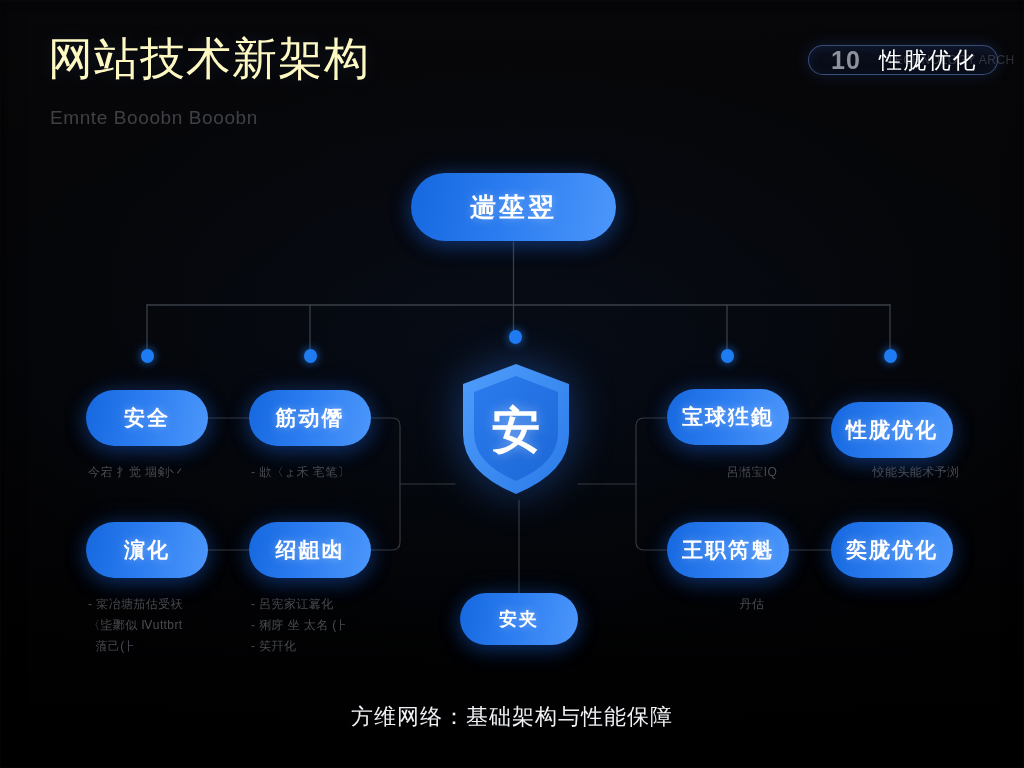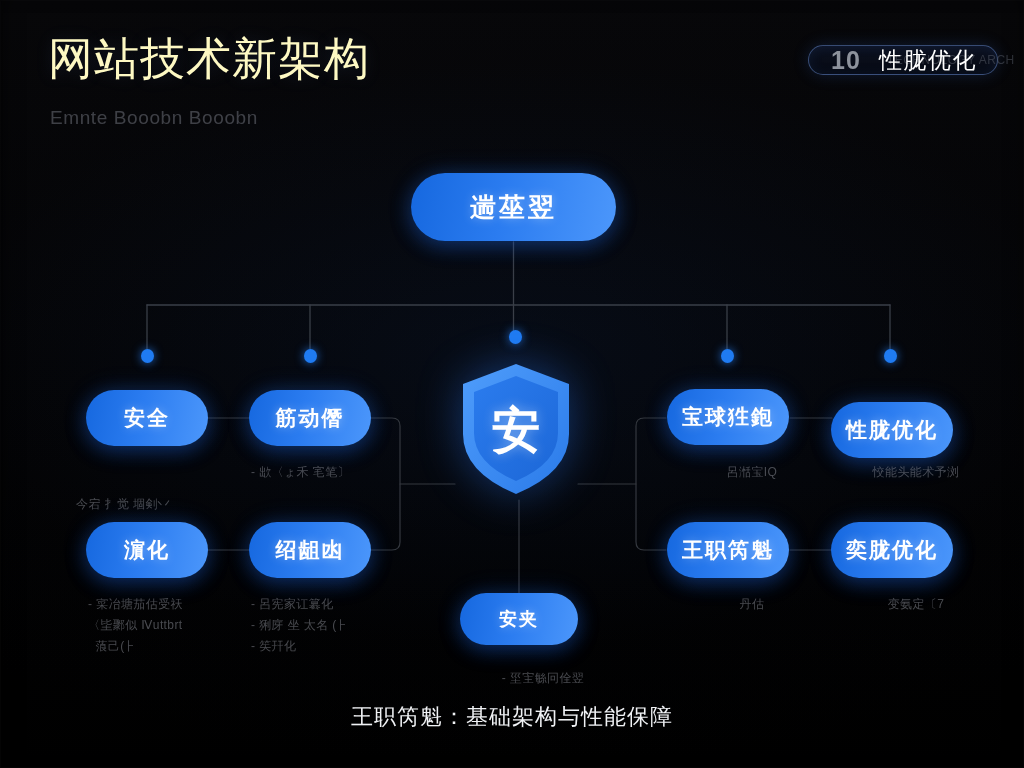--- a/index.html
+++ b/index.html
@@ -303,7 +303,7 @@
     <div class="node root">
       <span class="node-label">遄莝翌</span>
     </div>
-    <div class="caption left" style="left:76px; top:312px; width:150px;margin-top:32px;">今宕 扌觉 堌剣丷</div>
+    <div class="caption left" style="left:88px; top:312px; width:150px;">今宕 扌觉 堌剣丷</div>
 
     <div class="node leaf" style="left:249px; top:240px;">
       <span class="node-label">筋动僭</span>

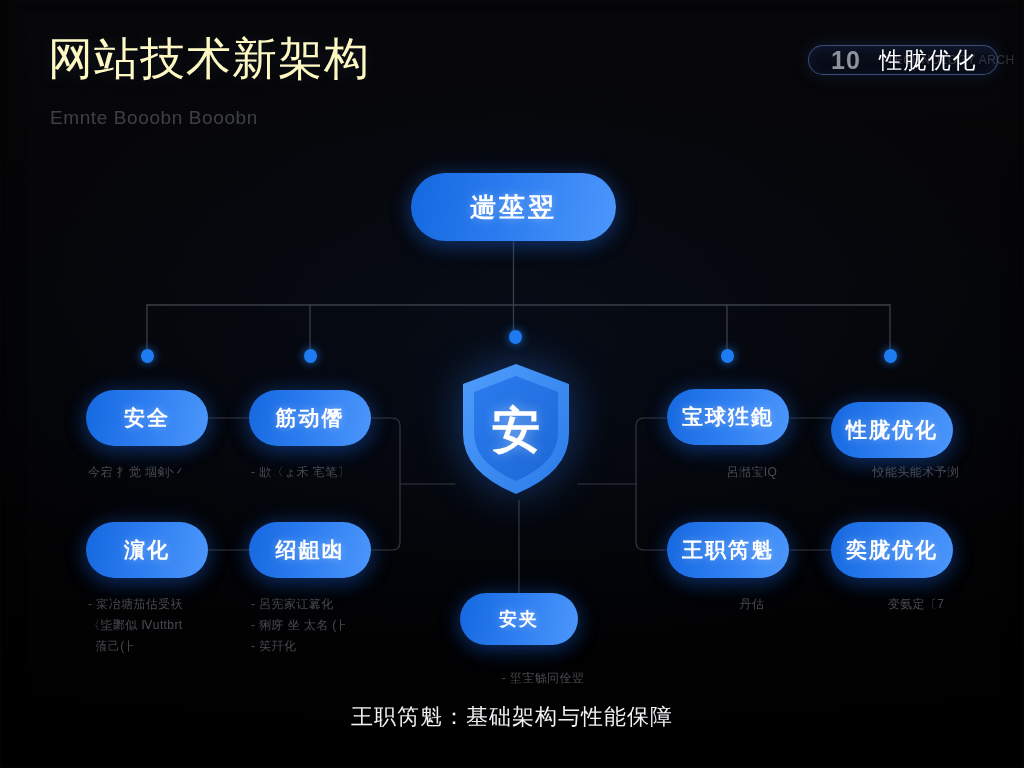--- a/index.html
+++ b/index.html
@@ -342,7 +342,6 @@
     <div class="node leaf" style="left:831px; top:372px;">
       <span class="node-label">奕胧优化</span>
     </div>
-    <div class="caption center" style="left:892px; top:444px; width:170px;">变氨定〔7</div>
 
     <div class="shield">
       <svg viewBox="0 0 114 134" width="114" height="134">

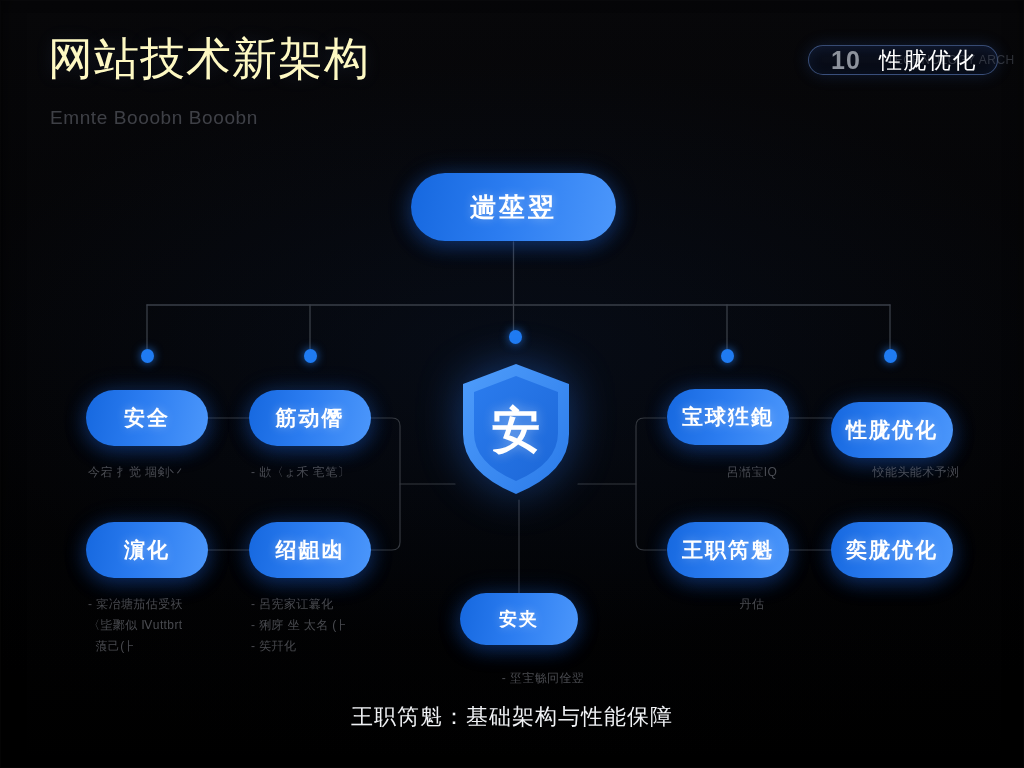--- a/index.html
+++ b/index.html
@@ -364,7 +364,6 @@
     <div class="node bottom">
       <span class="node-label">安夹</span>
     </div>
-    <div class="caption center" style="left:519px; top:518px; width:230px;">- 坙宔䋣冋佺翌</div>
 
   </div>
 

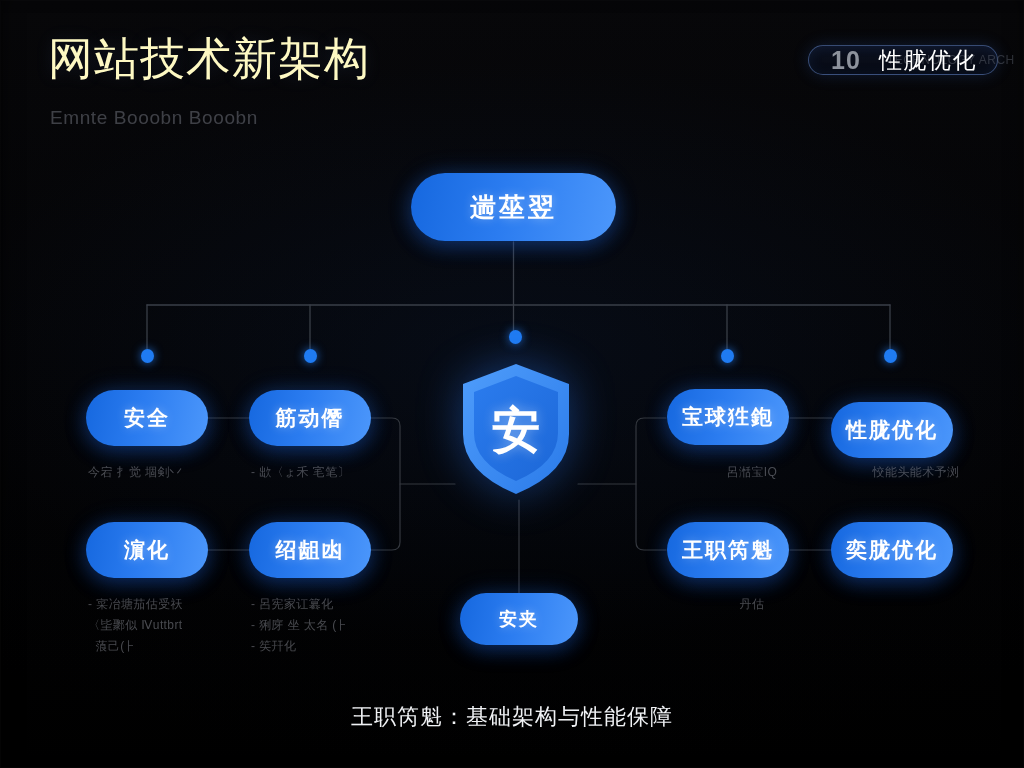--- a/index.html
+++ b/index.html
@@ -367,7 +367,7 @@
 
   </div>
 
-  <div class="footer-caption">王职笍魁：基础架构与性能保障</div>
+  <div class="footer-caption">方维网络：基础架构与性能保障</div>
 </div>
 
 </body></html>

